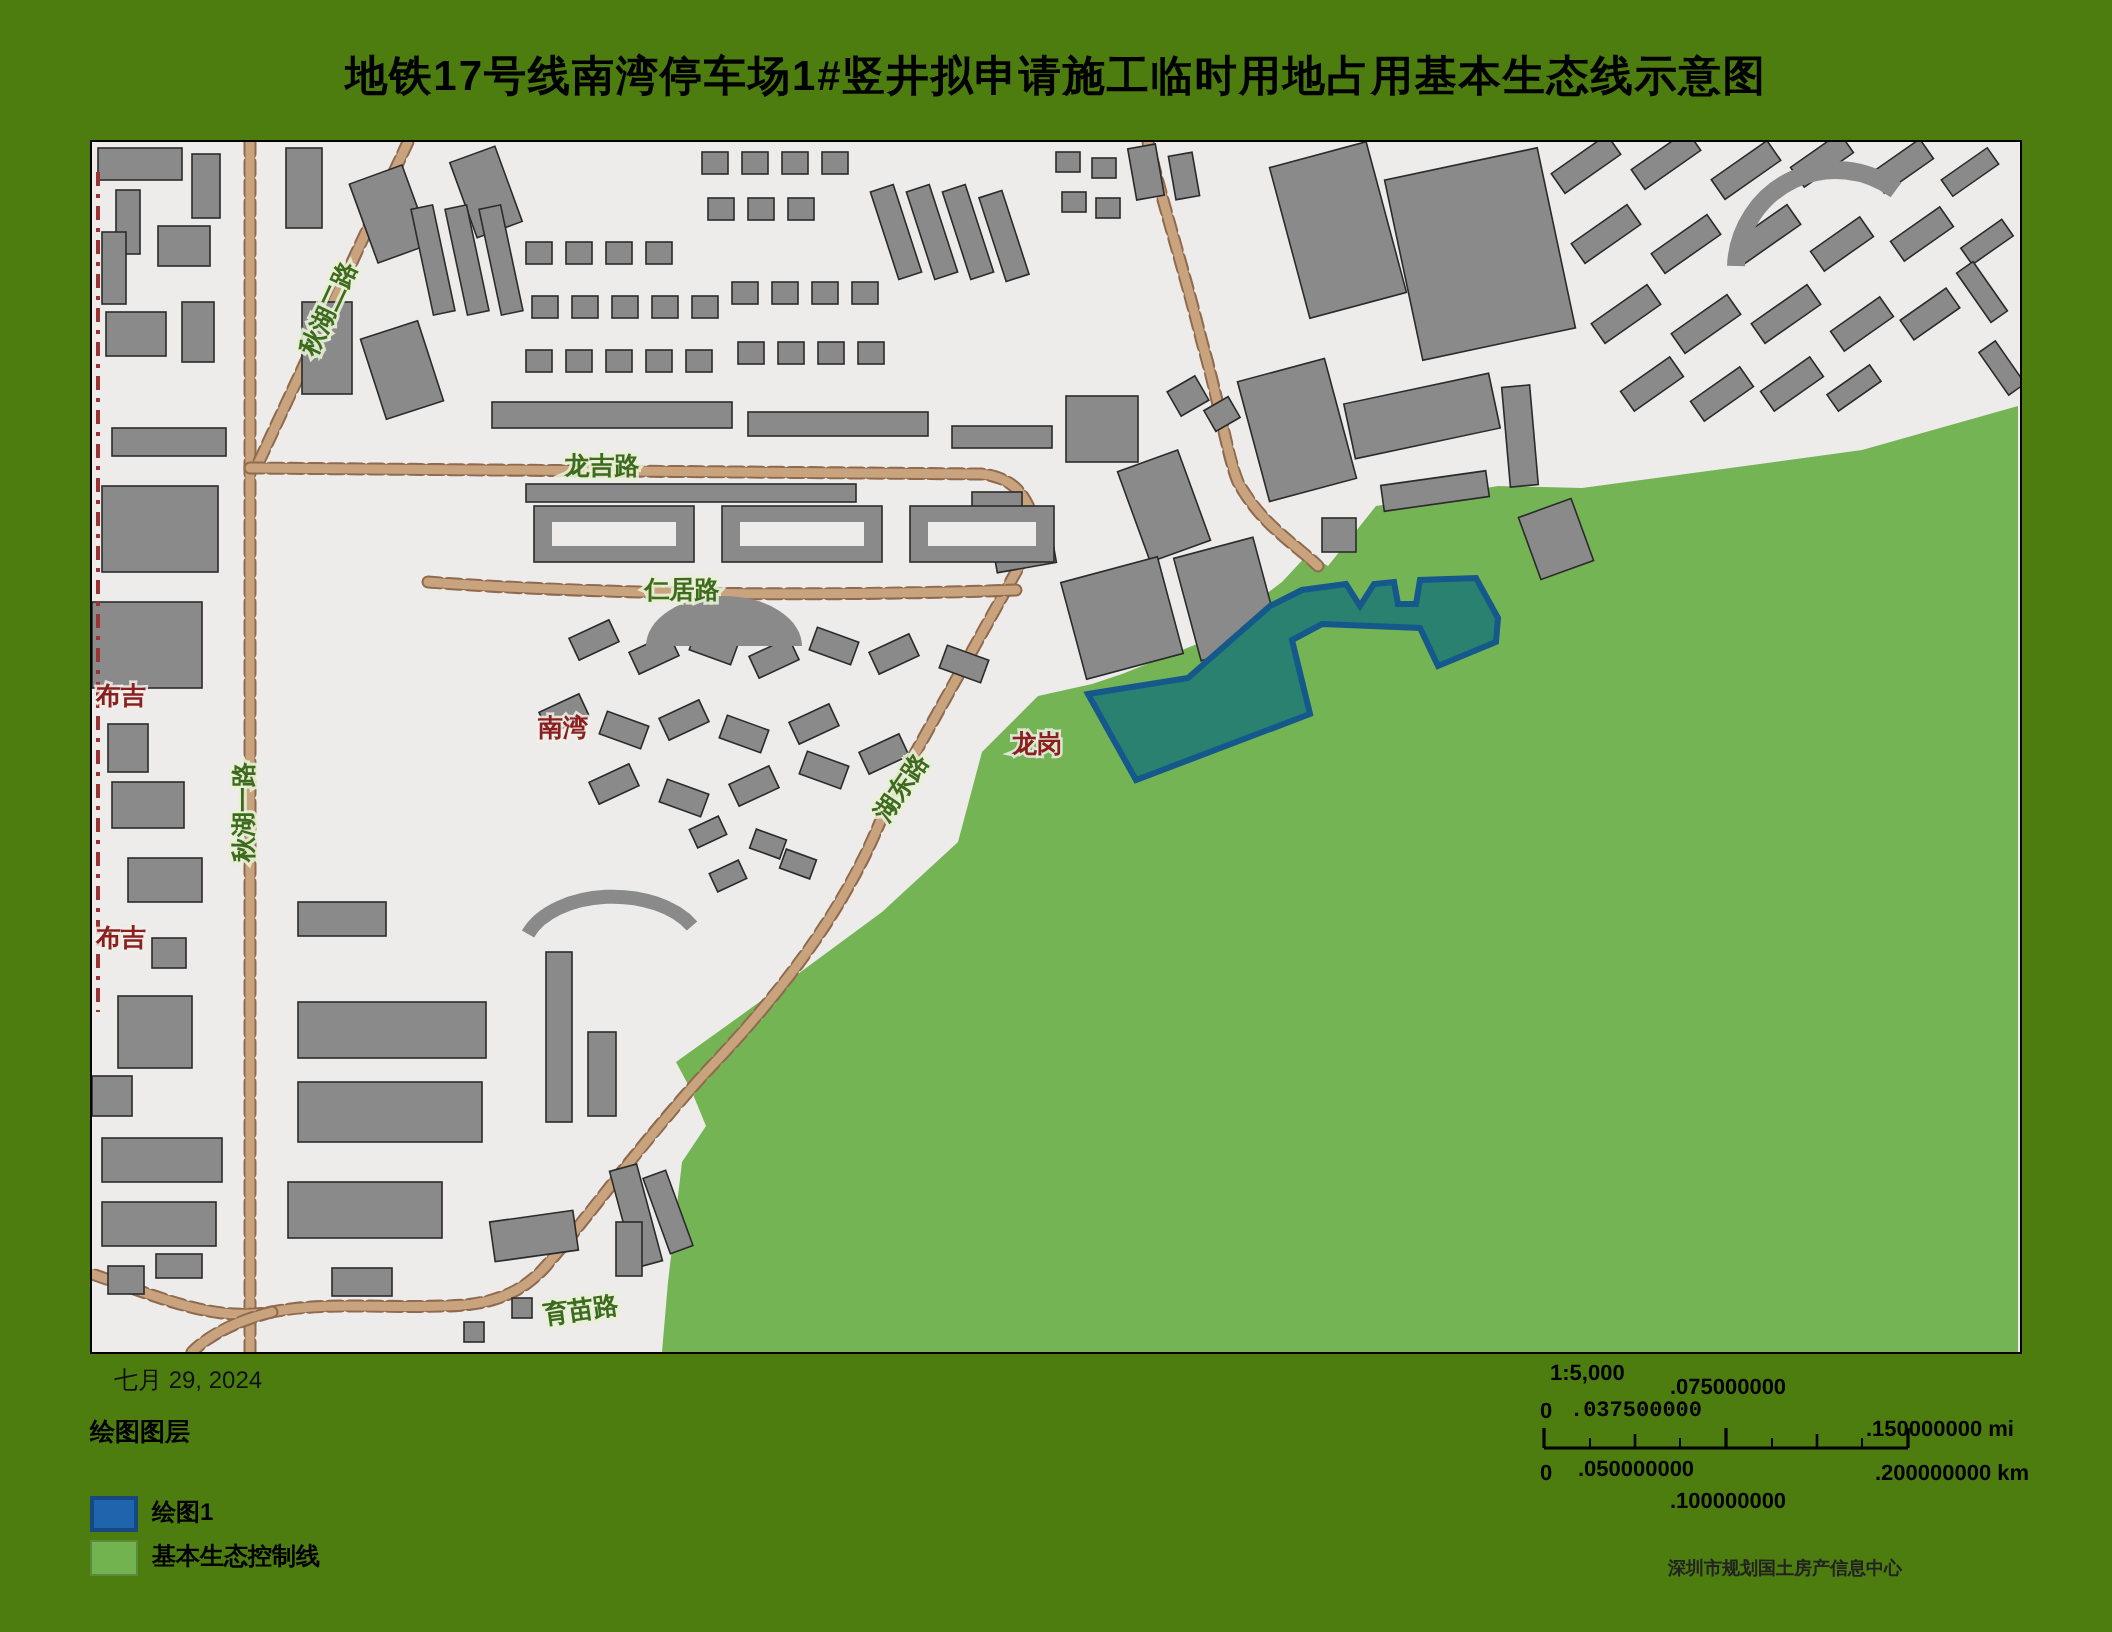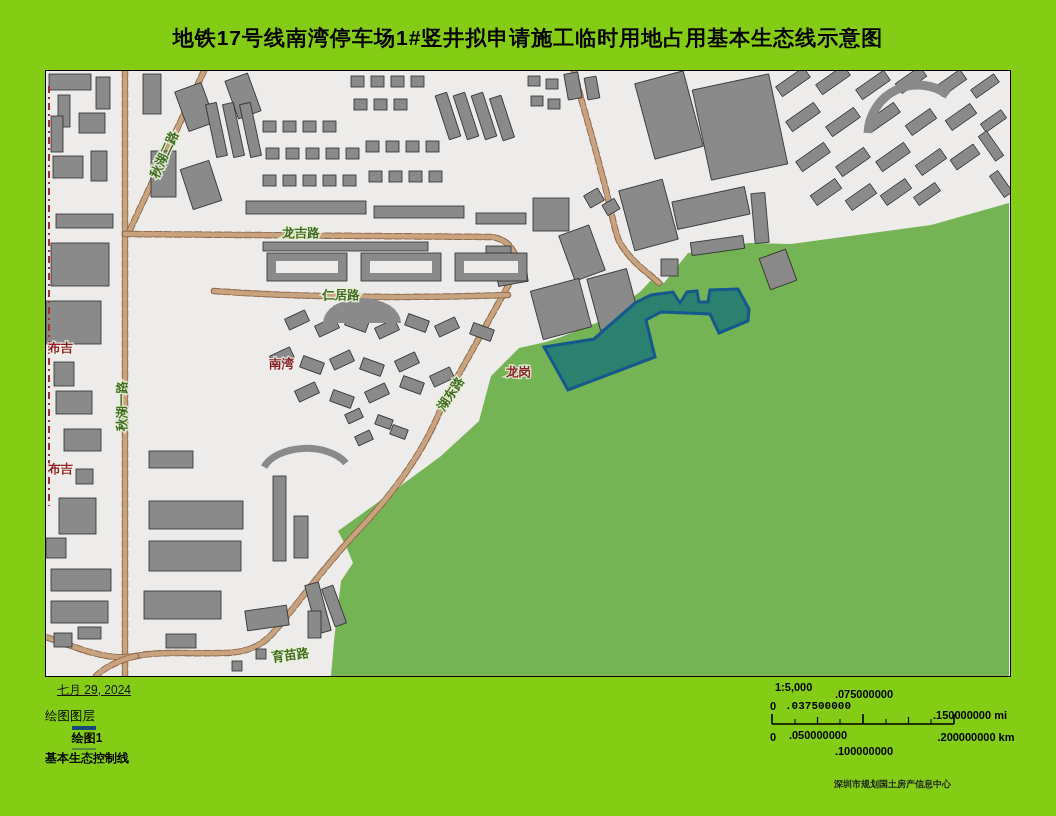--- a/index.html
+++ b/index.html
@@ -9,7 +9,7 @@
     font-family:"Liberation Sans","DejaVu Sans",sans-serif;
     position:relative;overflow:hidden;
   }
-  #page{position:absolute;left:0;top:0;width:1056px;height:816px;background:#84cc16;}
+  #page{position:absolute;left:0;top:0;width:1056px;height:816px;background:#4d7c0f;}
 
   #map-title{
     position:absolute;left:0;top:24px;width:1056px;

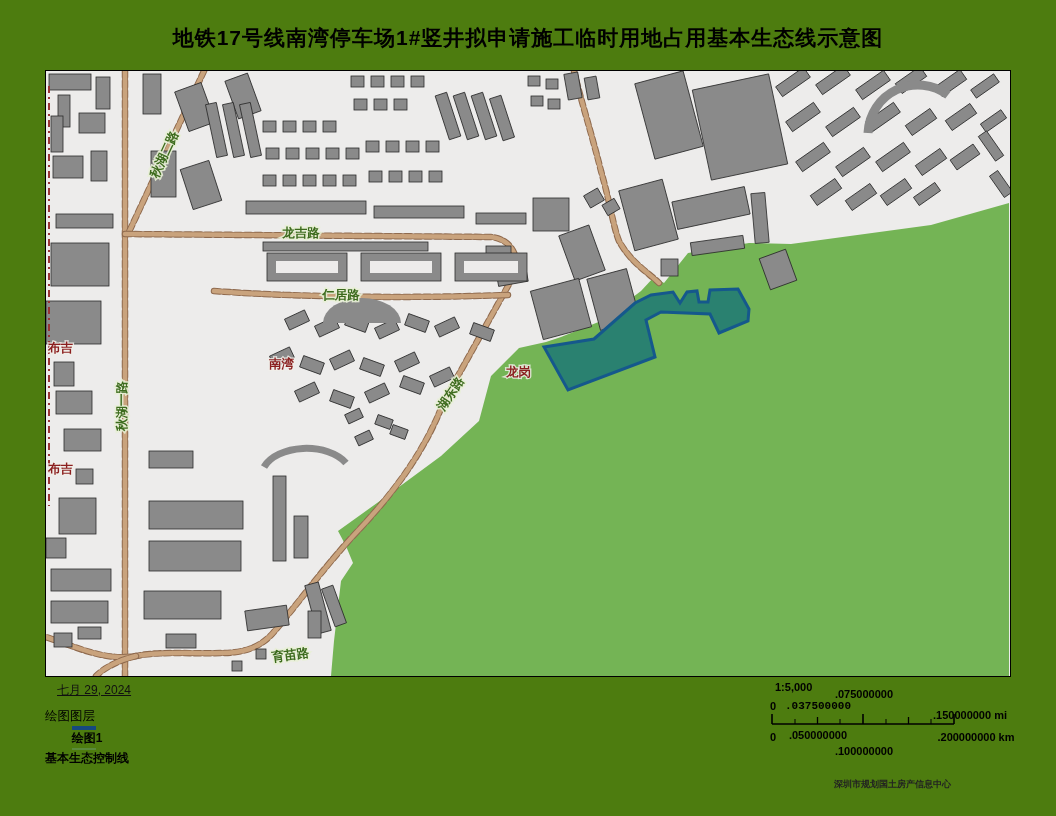--- a/index.html
+++ b/index.html
@@ -35,7 +35,7 @@
   }
 
   #date-text{
-    position:absolute;left:57px;top:682px;font-size:12px;color:#111;text-decoration:underline;
+    position:absolute;left:57px;top:682px;font-size:12px;color:#111;
   }
   #legend{position:absolute;left:45px;top:708px;}
   #legend-title{font-size:12.5px;font-weight:normal;color:#000;margin-bottom:1px;}

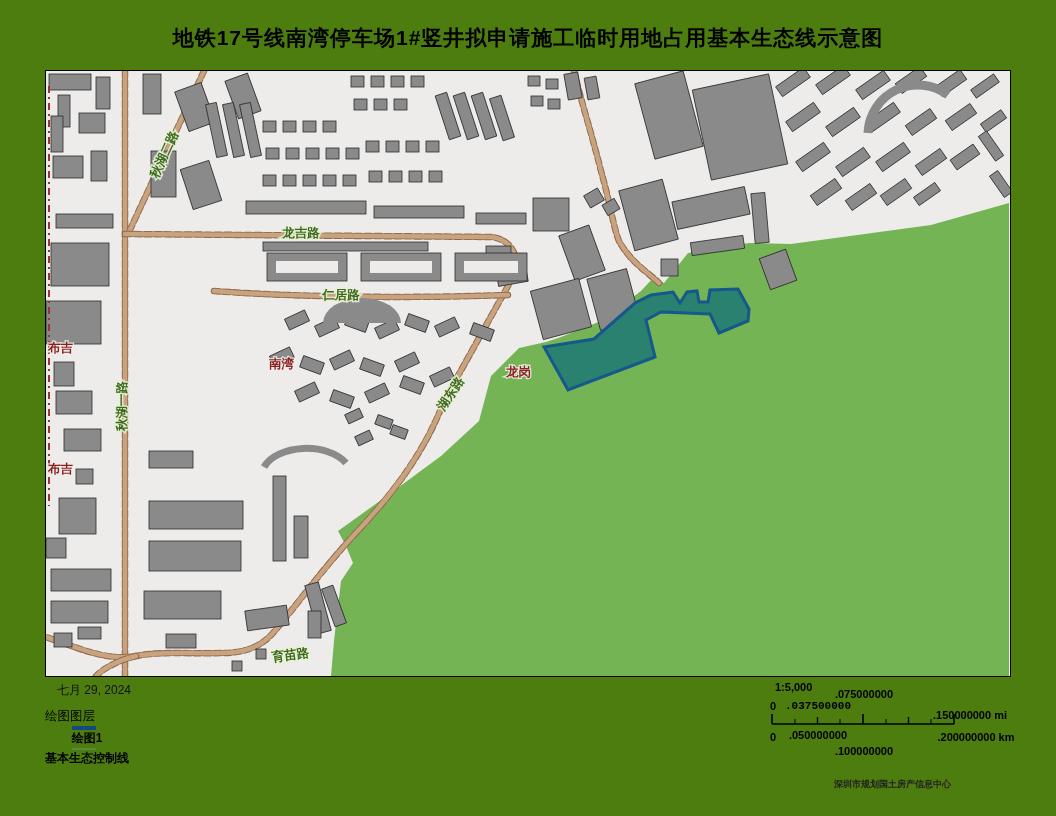--- a/index.html
+++ b/index.html
@@ -38,7 +38,7 @@
     position:absolute;left:57px;top:682px;font-size:12px;color:#111;
   }
   #legend{position:absolute;left:45px;top:708px;}
-  #legend-title{font-size:12.5px;font-weight:normal;color:#000;margin-bottom:1px;}
+  #legend-title{font-size:12.5px;font-weight:bold;color:#000;margin-bottom:22px;}
   .legend-row{display:flex;align-items:center;margin-bottom:3px;height:19px;flex-direction:column;}
   .legend-swatch{width:24px;height:18px;margin-right:7px;box-sizing:border-box;}
   .legend-swatch.blue{border:2px solid #16497f;}

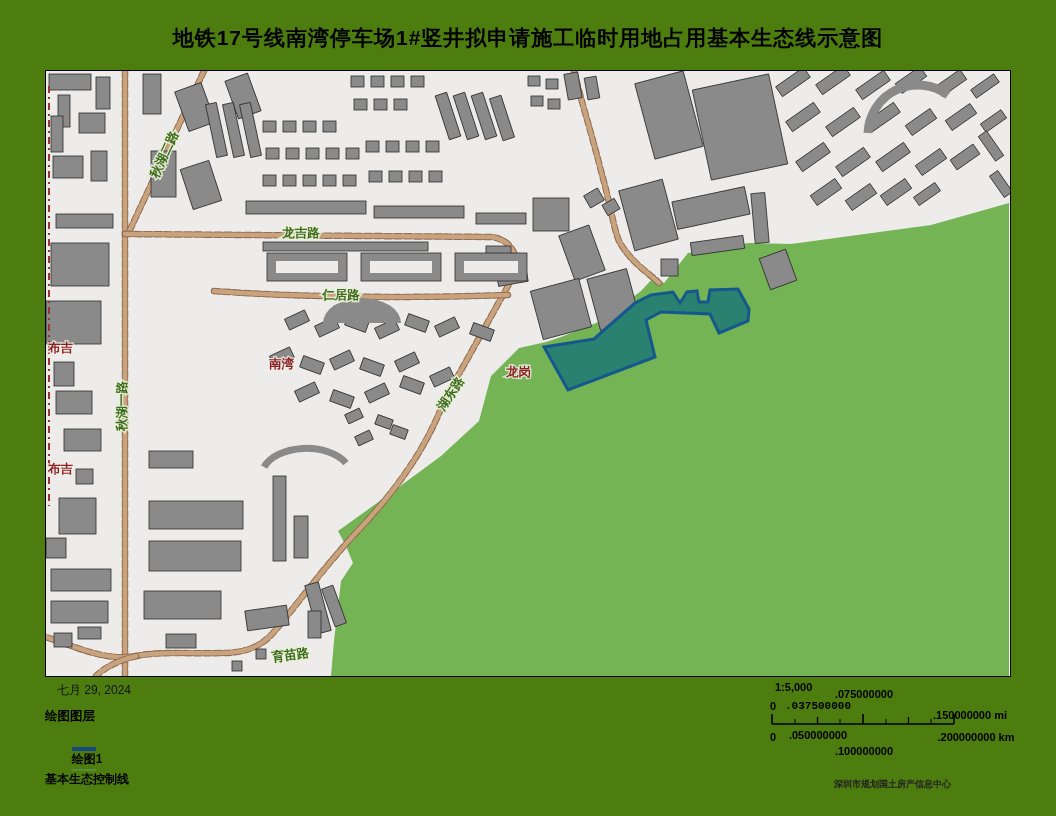--- a/index.html
+++ b/index.html
@@ -39,7 +39,7 @@
   }
   #legend{position:absolute;left:45px;top:708px;}
   #legend-title{font-size:12.5px;font-weight:bold;color:#000;margin-bottom:22px;}
-  .legend-row{display:flex;align-items:center;margin-bottom:3px;height:19px;flex-direction:column;}
+  .legend-row{display:flex;align-items:center;margin-bottom:3px;height:19px;}
   .legend-swatch{width:24px;height:18px;margin-right:7px;box-sizing:border-box;}
   .legend-swatch.blue{border:2px solid #16497f;}
   .legend-swatch.green{border:1px solid #5a8a3c;}

